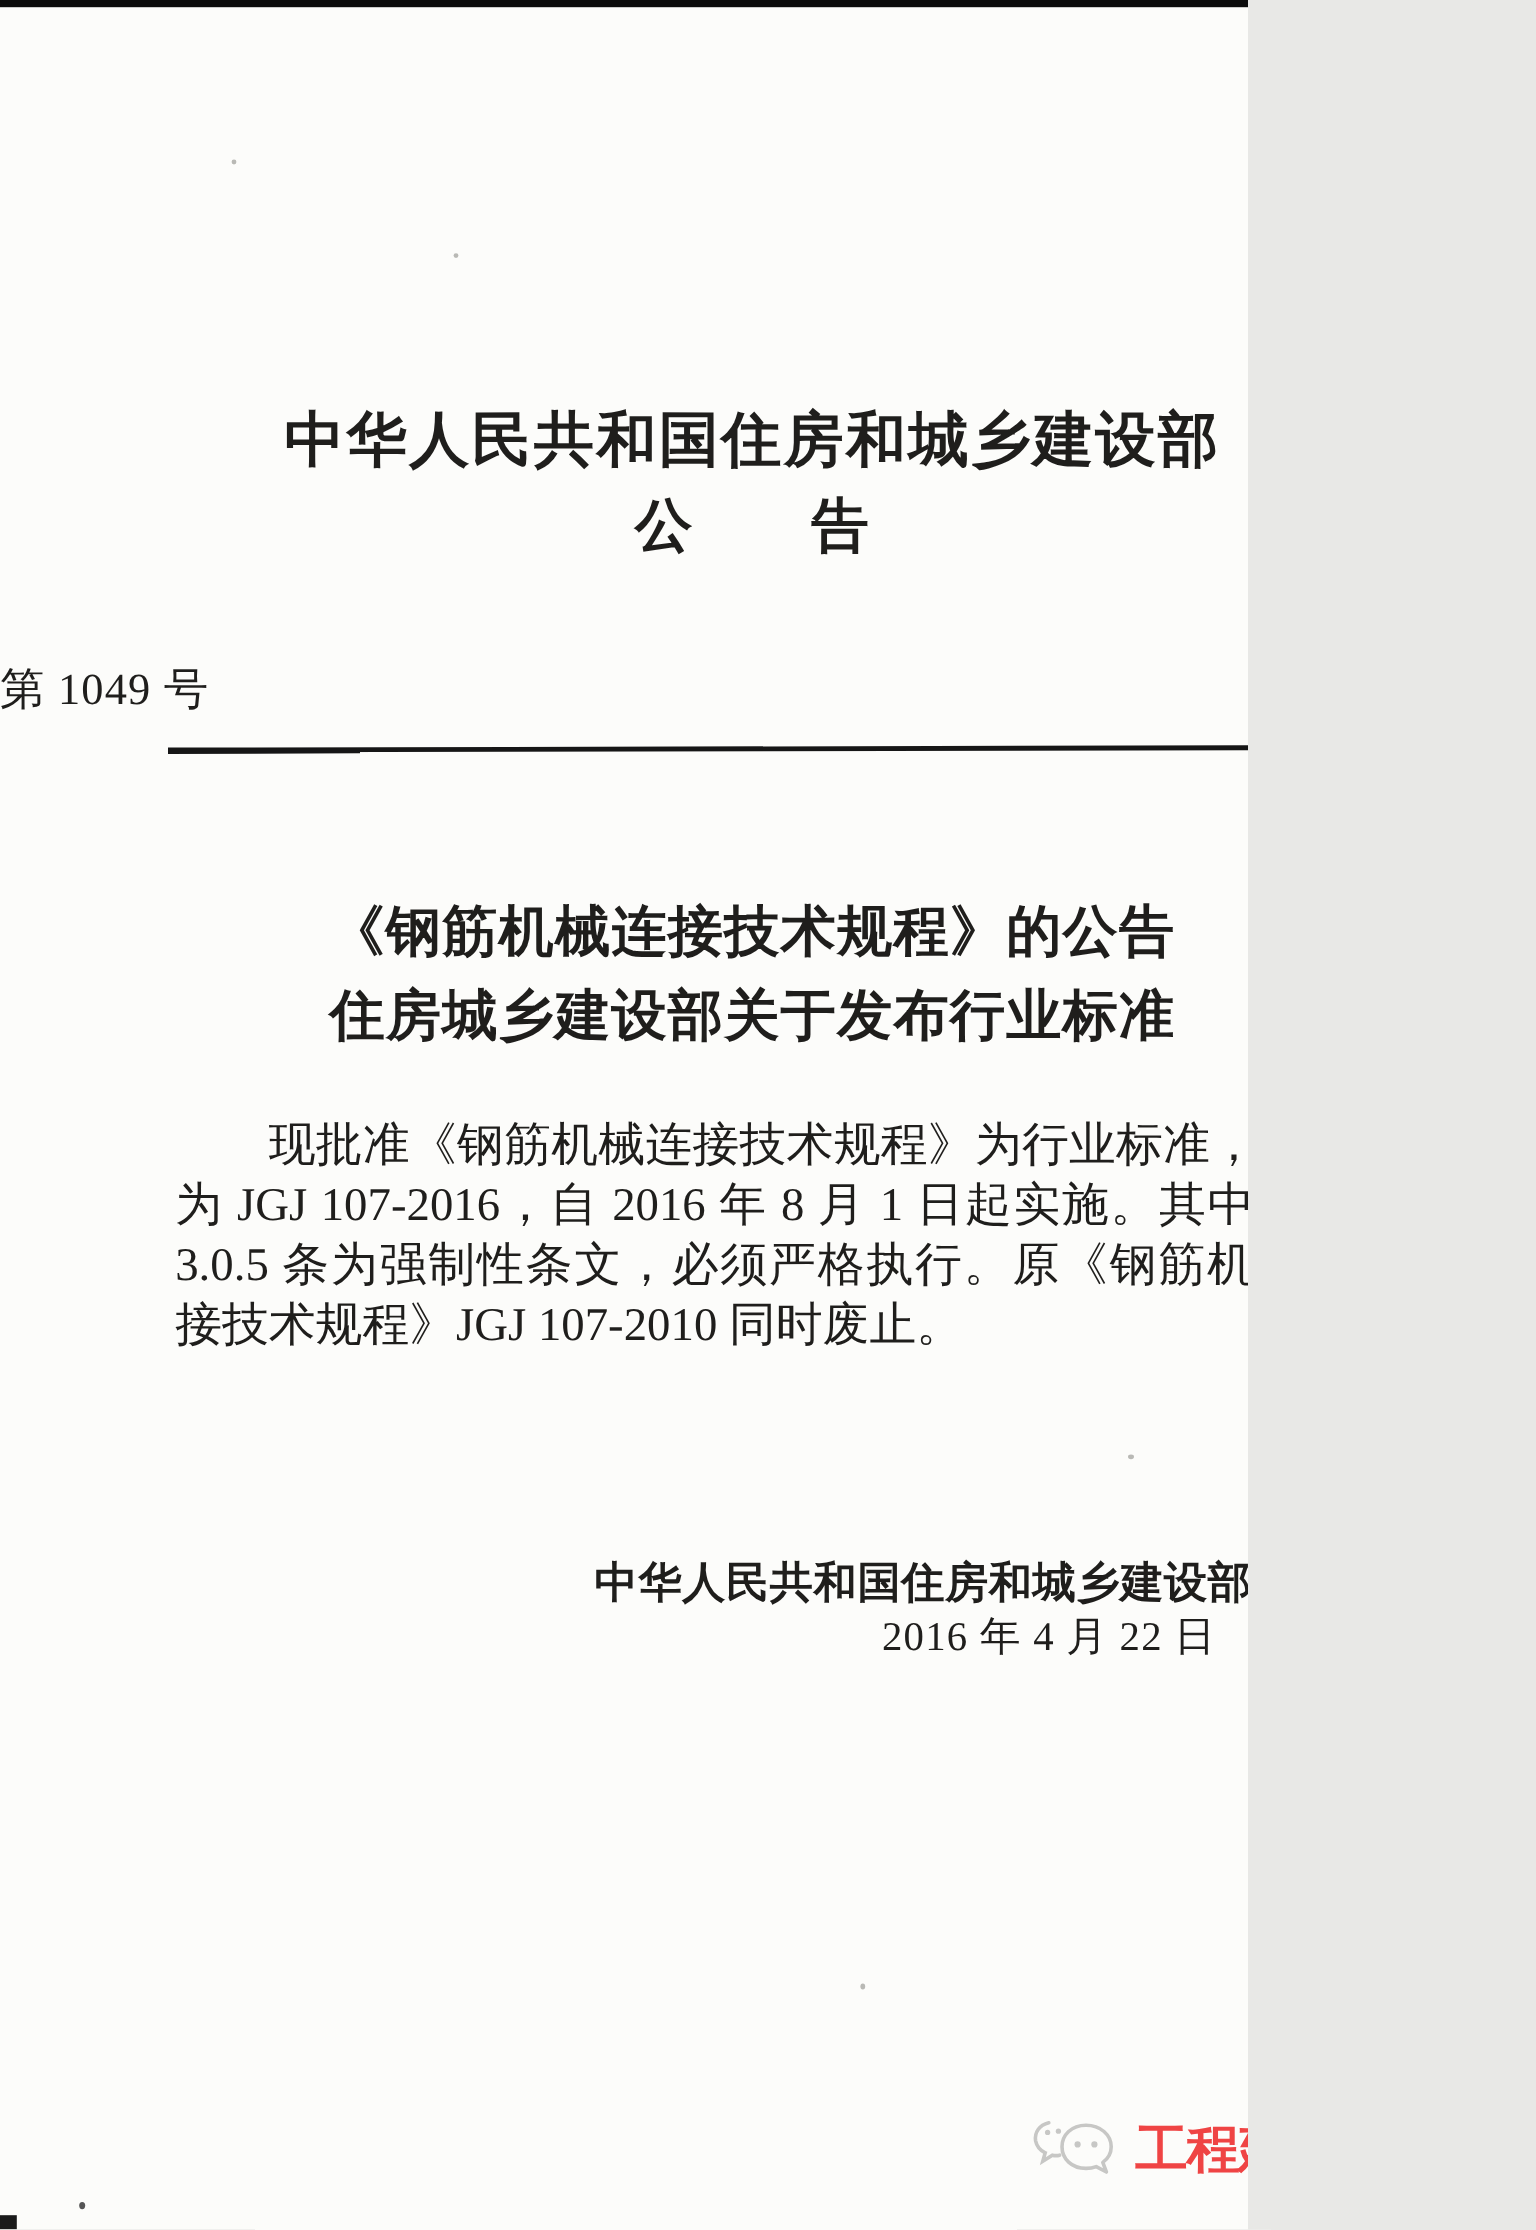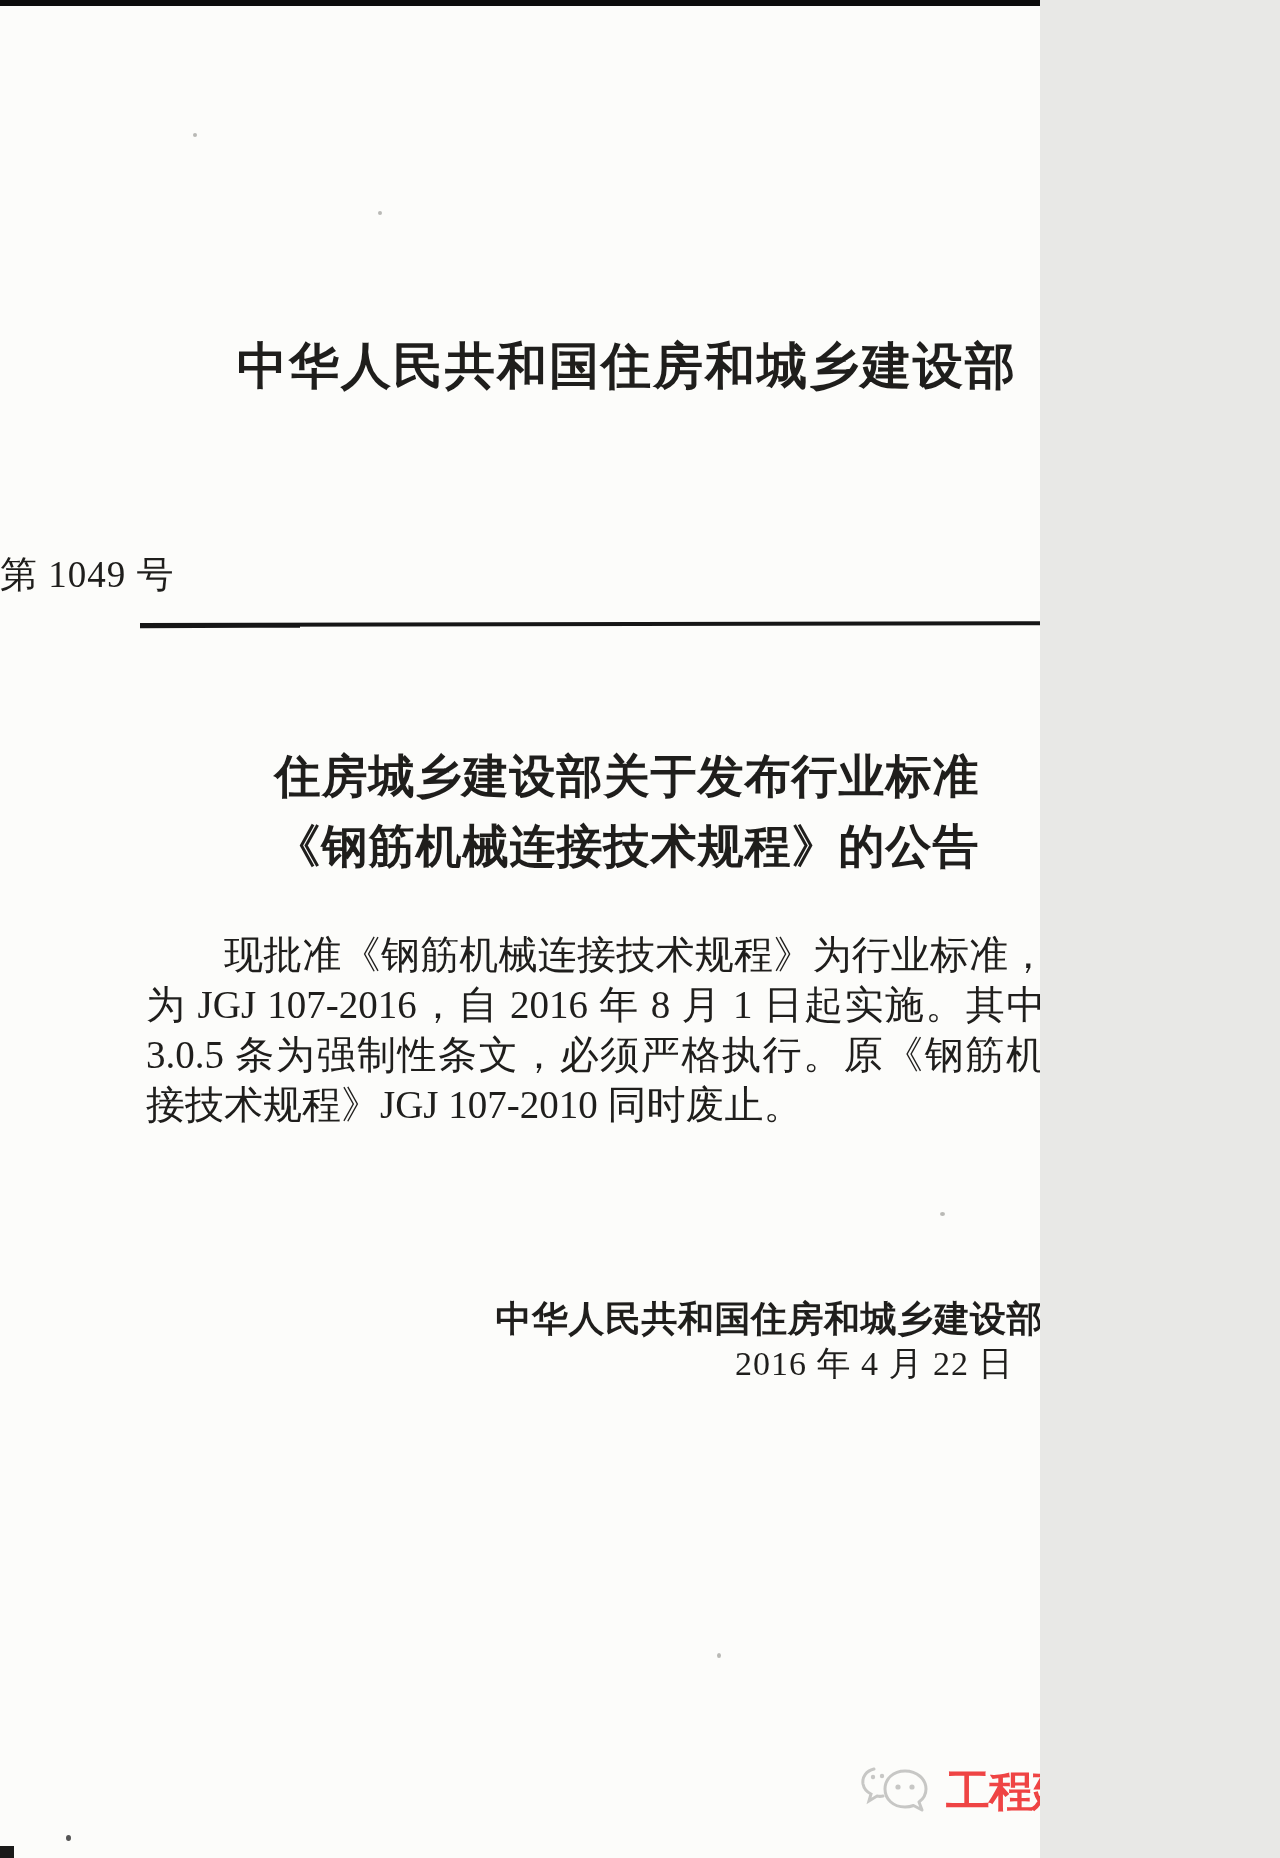--- a/index.html
+++ b/index.html
@@ -87,6 +87,7 @@
   <div class="speck" style="left:66px;top:1835px;width:5px;height:6px;background:#555;"></div>
 
   <div class="doc-title">中华人民共和国住房和城乡建设部</div>
+  <div class="doc-announce-word">公　　告</div>
   <div class="issue-number">第 1049 号</div>
   <div class="header-rule"></div>
   <div class="header-rule-cap"></div>

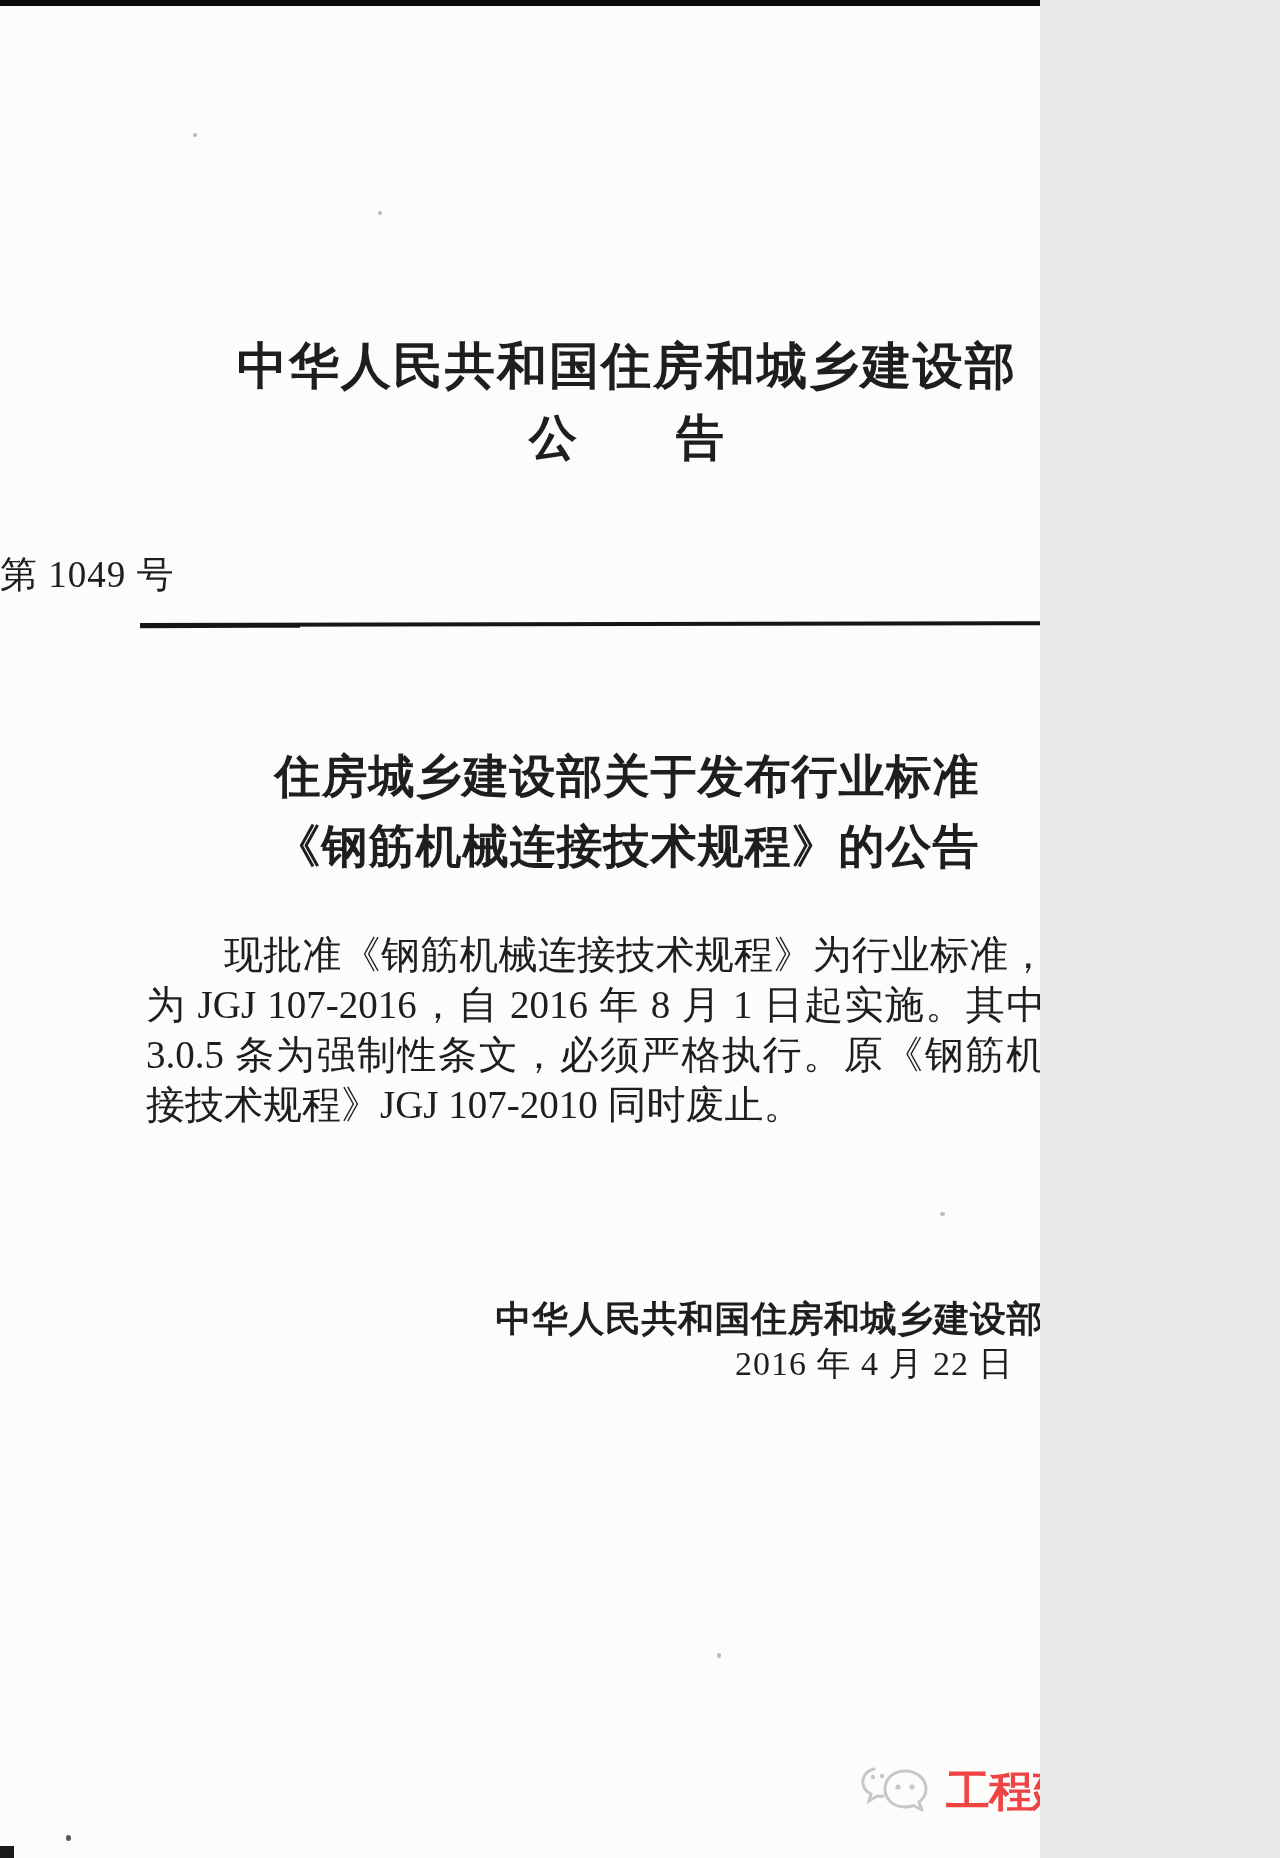--- a/index.html
+++ b/index.html
@@ -93,8 +93,8 @@
   <div class="header-rule-cap"></div>
 
   <div class="notice-title">
+    <div>《钢筋机械连接技术规程》的公告</div>
     <div>住房城乡建设部关于发布行业标准</div>
-    <div>《钢筋机械连接技术规程》的公告</div>
   </div>
 
   <div class="body-block">

